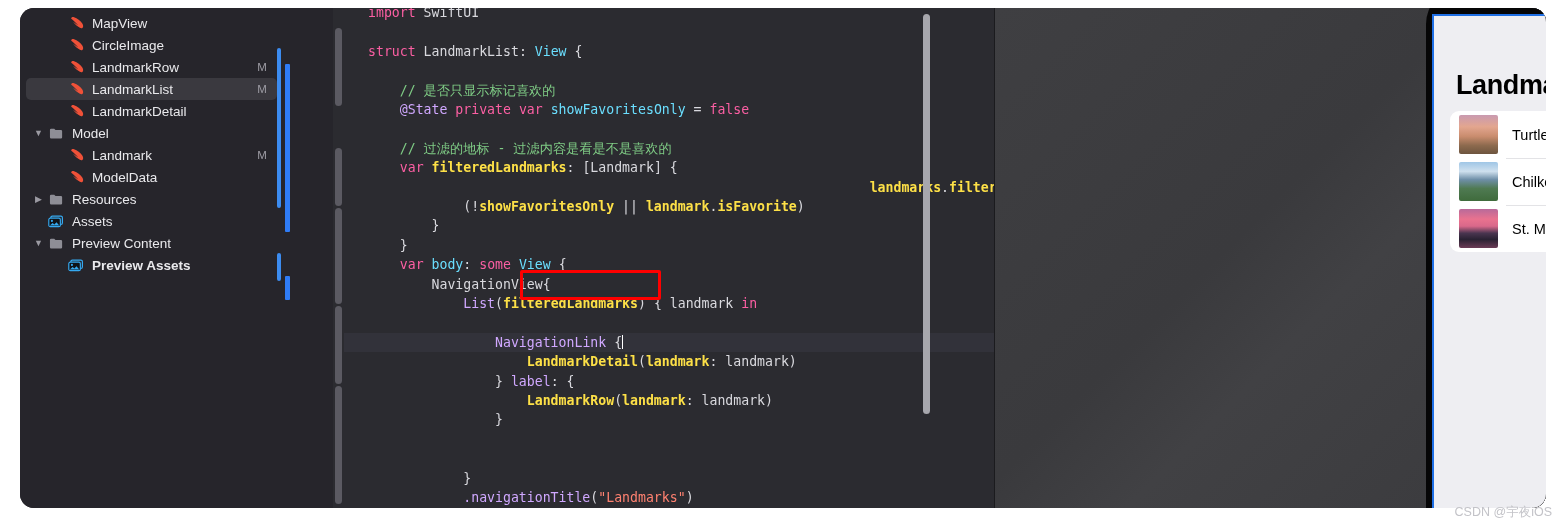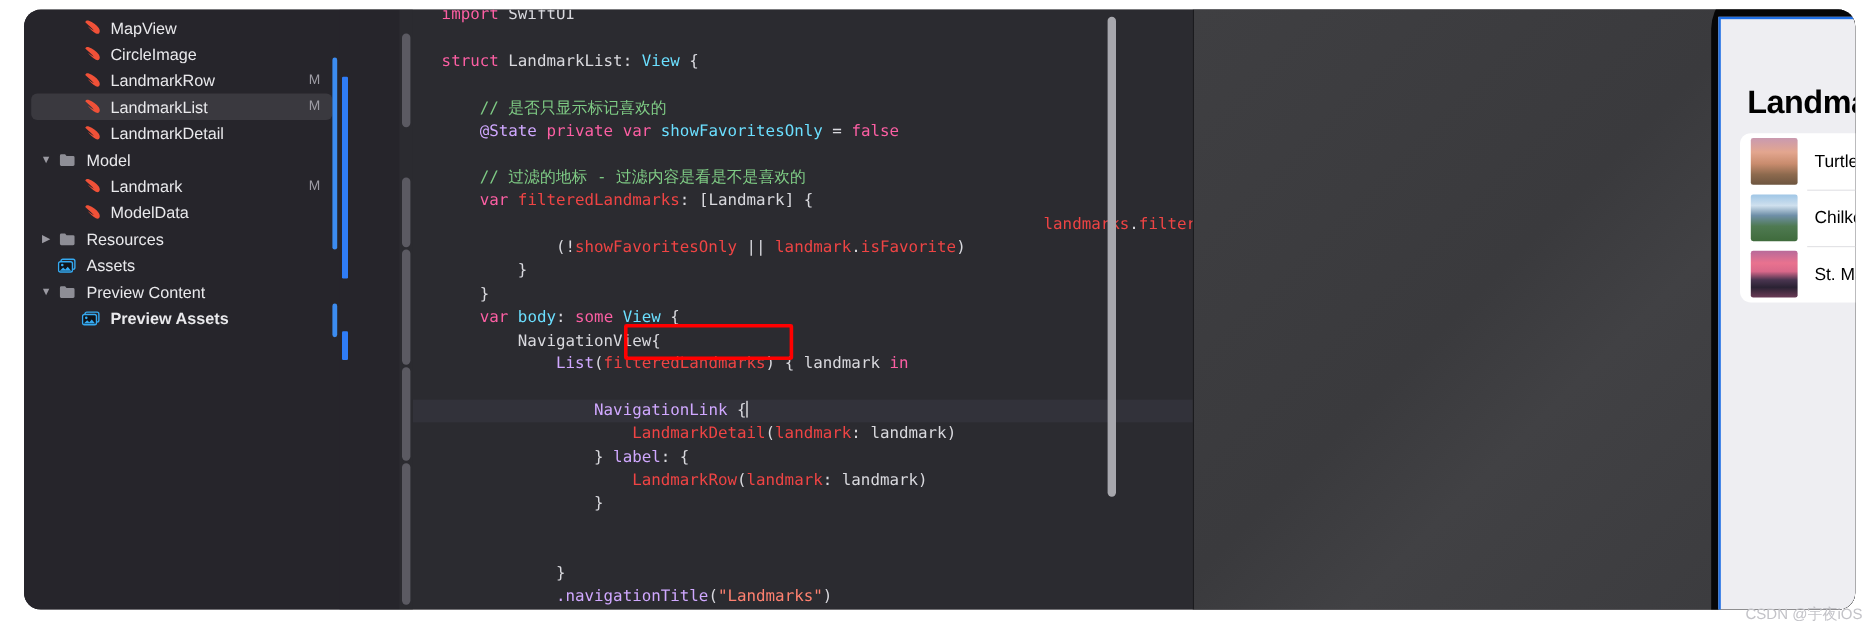--- a/index.html
+++ b/index.html
@@ -91,7 +91,7 @@
   
   .k  { color: #fc5fa3; }           
   .kp { color: #d0a8ff; }           
-  .tc { color: #ef4444; }           
+  .tc { color: #fde047; font-weight: bold; }           
   .id { color: #6bdfff; }           
   .fn { color: #d0a8ff; }           
   .st { color: #ff8170; }           

